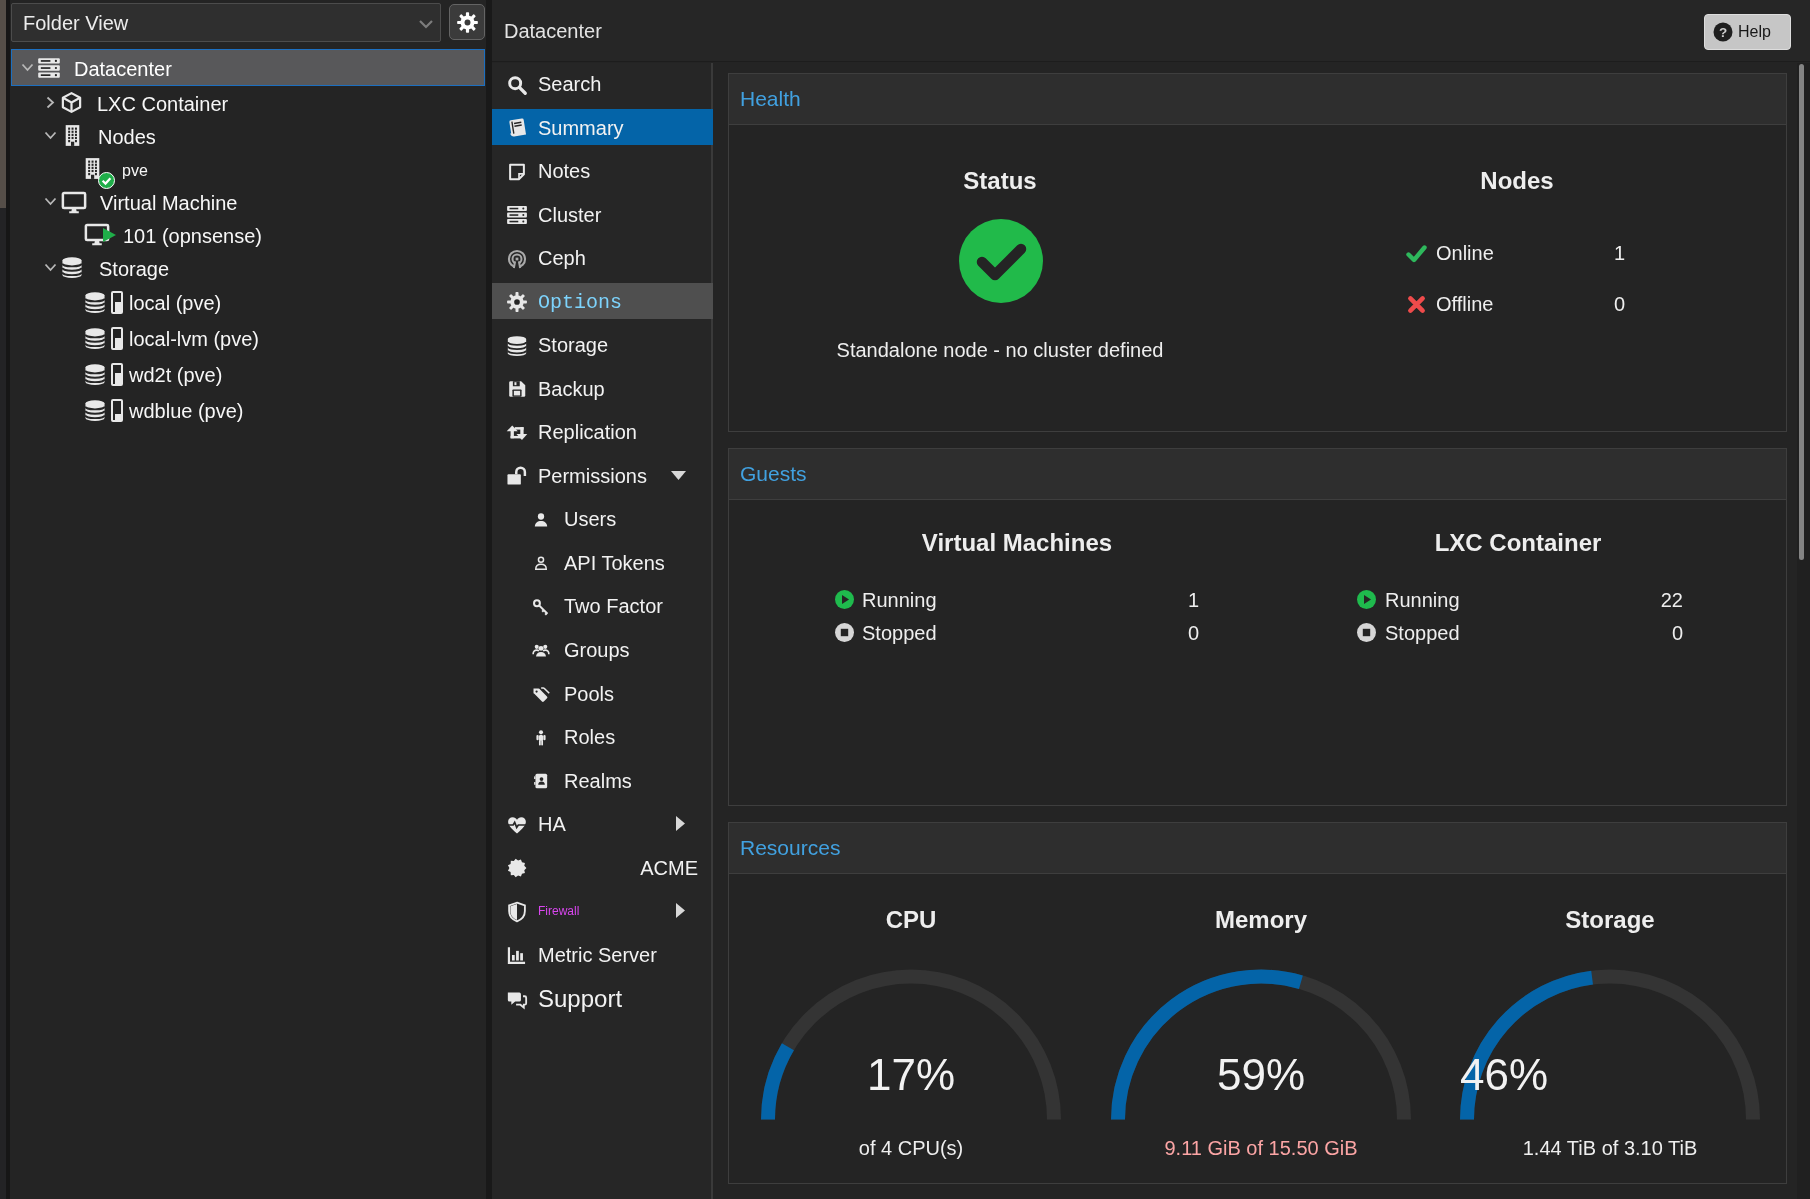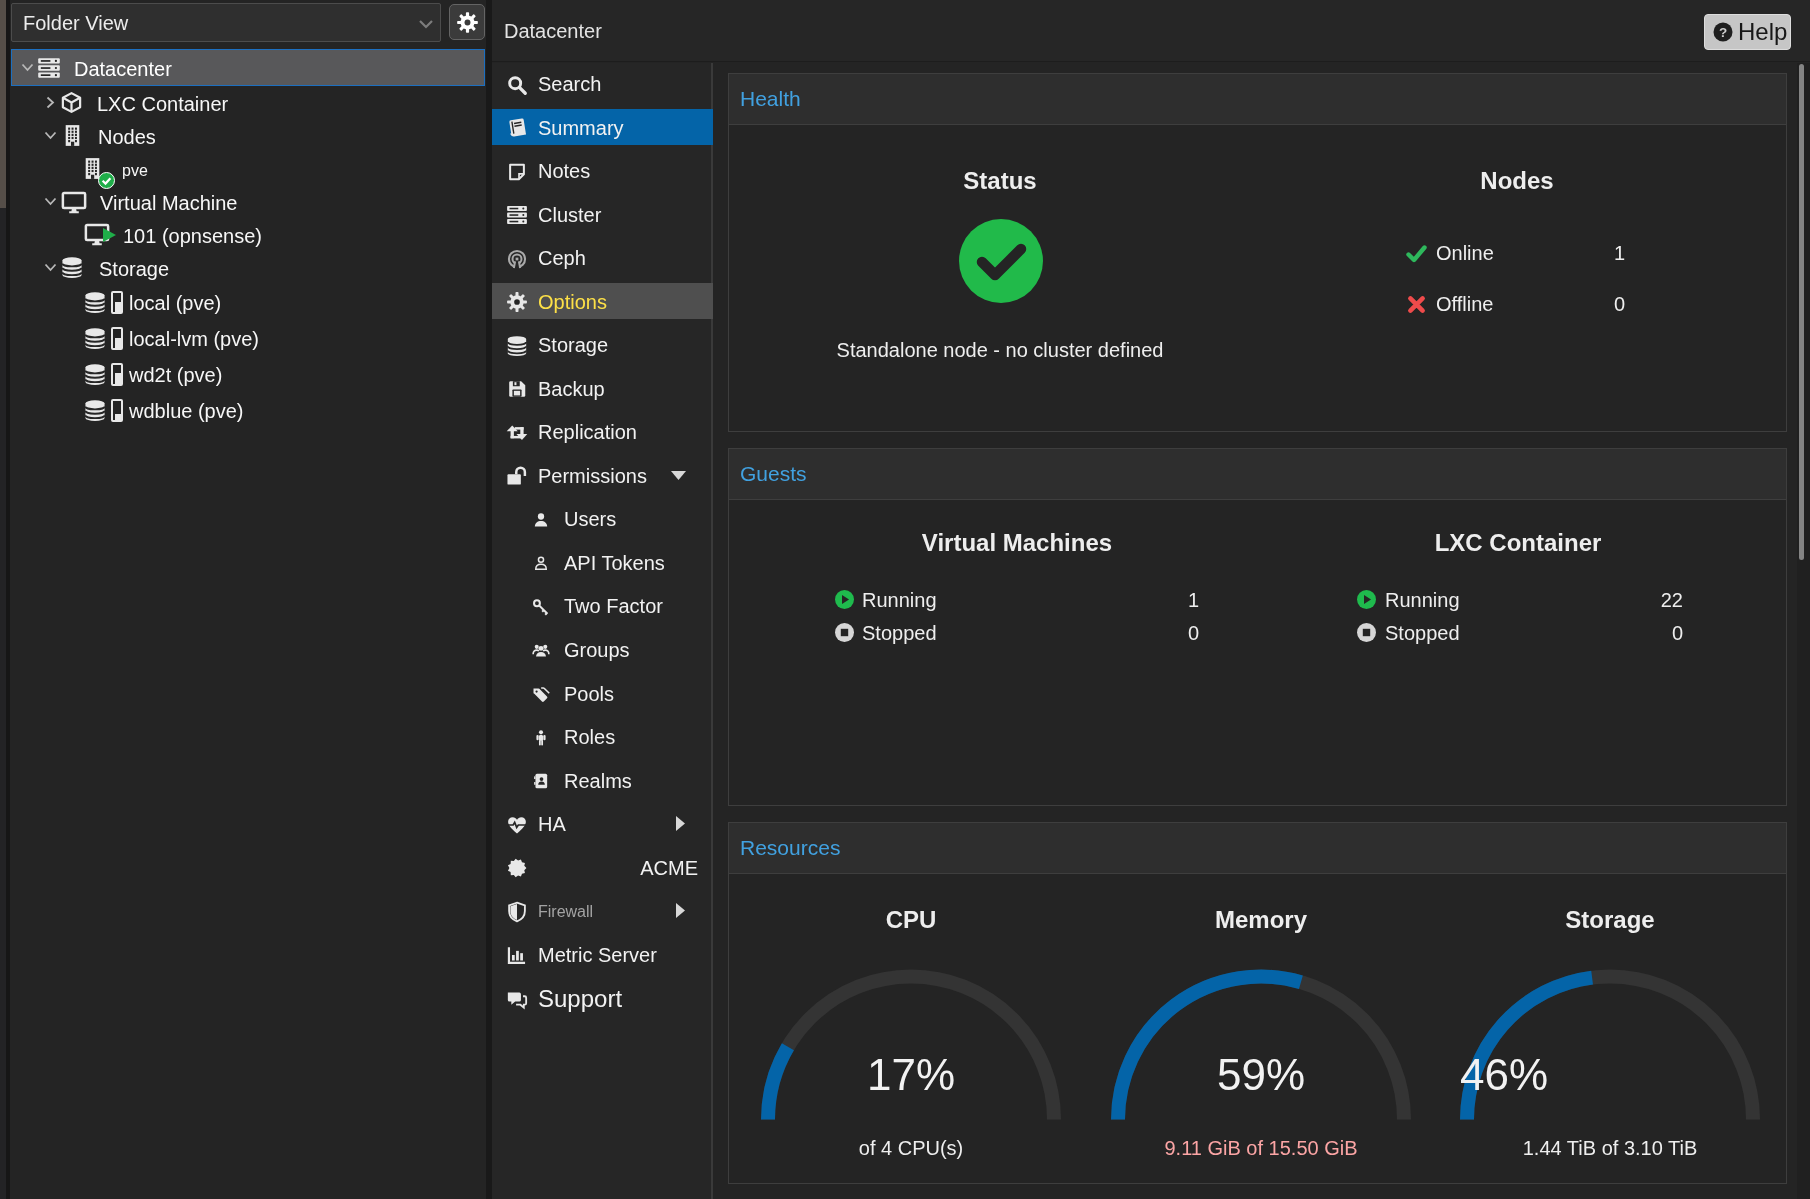--- a/index.html
+++ b/index.html
@@ -14,7 +14,7 @@
         <text x="10" y="14.6" text-anchor="middle" font-size="13.5" font-weight="bold" fill="#cccccc" font-family="Liberation Sans">?</text>
       </svg>
     </div>
-    <div style="left:33px;top:5px;width:48px;height:24px;font-size:24px;color:#181818;line-height:24px;">Help</div>
+    <div style="left:33px;top:5px;width:48px;height:24px;font-size:16px;color:#181818;line-height:24px;">Help</div>
   </div>
 <div style="left:492px;top:63px;width:220px;height:1136px;background:#262626;"></div>
 <div style="left:711px;top:63px;width:2px;height:1136px;background:#3a3a3a;"></div>

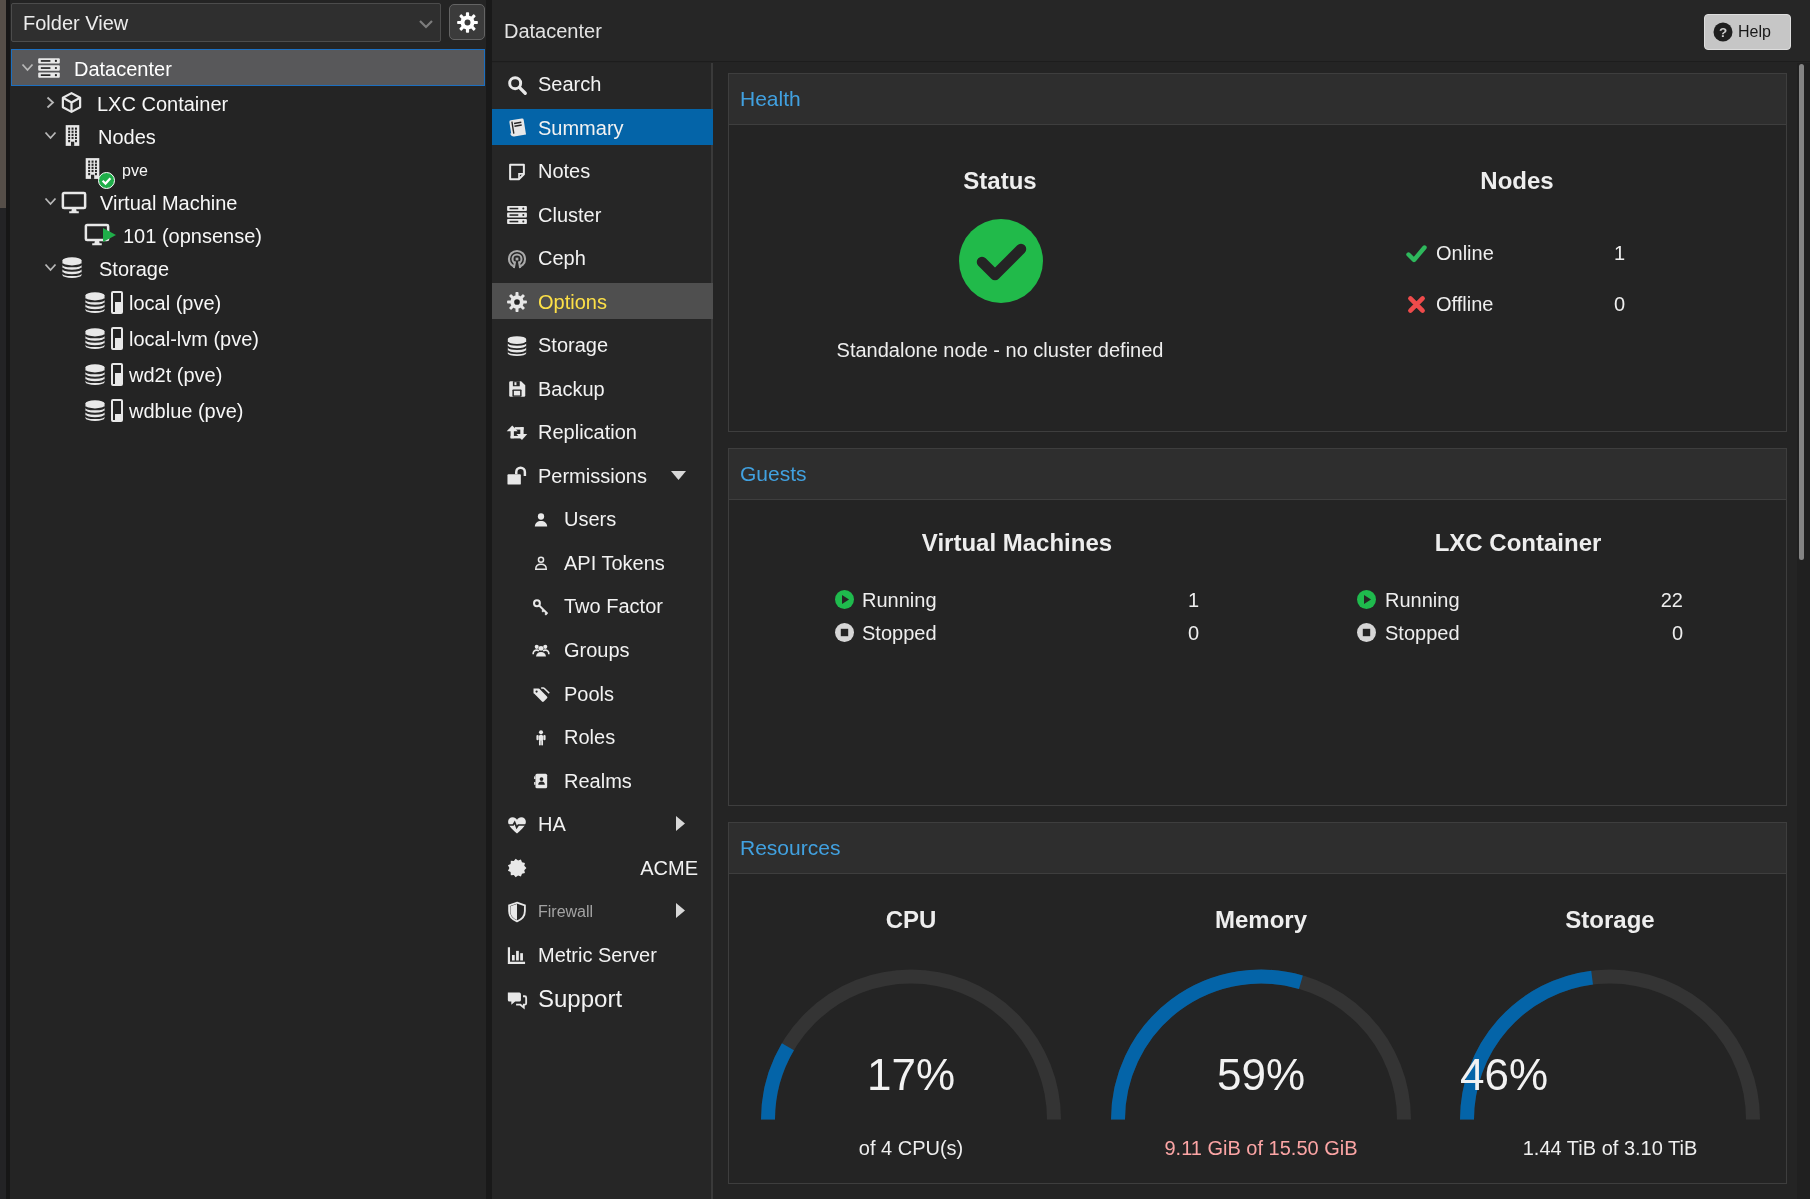--- a/index.html
+++ b/index.html
@@ -292,7 +292,7 @@
       <circle cx="12" cy="12" r="3.1" fill="#262626"></circle>
     </svg>
   </div>
-<div class="t" style="left:538px;top:288.75px;width:160px;height:27px;font-size:20px;color:#fde047;line-height:27px;">Options</div>
+<div class="t" style="left:538px;top:288.75px;width:160px;height:27px;font-size:20px;color:#7dd3fc;line-height:27px;font-family:Liberation Mono, monospace;">Options</div>
 <div style="left:492px;top:326.78px;width:221px;height:36px;"></div>
 <div style="left:506px;top:334.78px;width:22px;height:22px;">
     <svg width="22" height="22" viewBox="0 0 23 24">

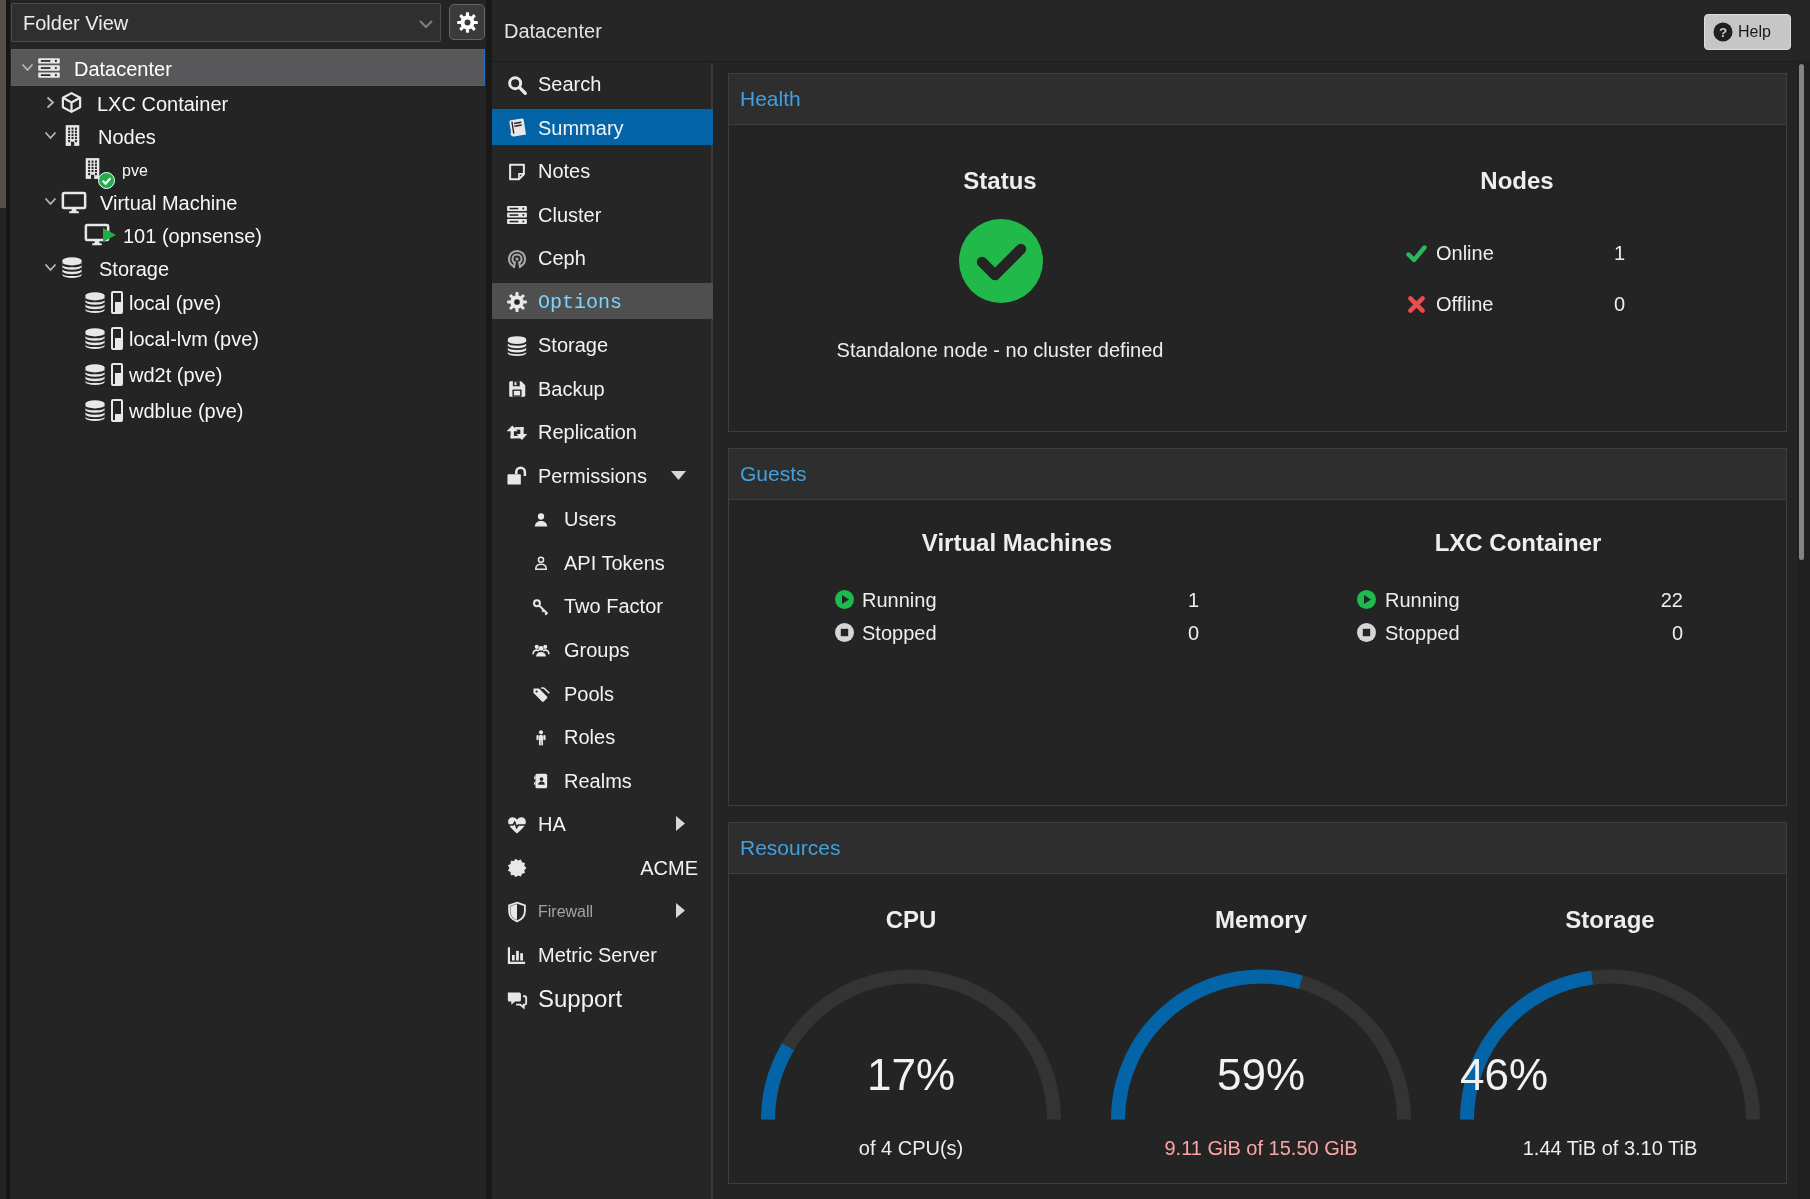--- a/index.html
+++ b/index.html
@@ -438,7 +438,7 @@
       <path d="M12 3.2 V20.8 C8 19.2 4.8 16.2 4.8 11 V5.8 z" fill="#e8e8e8"></path>
     </svg>
   </div>
-<div class="t" style="left:538px;top:898.1700000000001px;width:160px;height:27px;font-size:16px;color:#a3a3a3;line-height:27px;">Firewall</div>
+<div class="t" style="left:538px;top:898.1700000000001px;width:160px;height:27px;font-size:12px;color:#d946ef;line-height:27px;">Firewall</div>
 <div style="left:676px;top:903.1700000000001px;width:9px;height:15px;">
     <svg width="9" height="15" viewBox="0 0 9 15">
       <polygon points="0,0 9,7.5 0,15" fill="#d8d8d8"></polygon>

